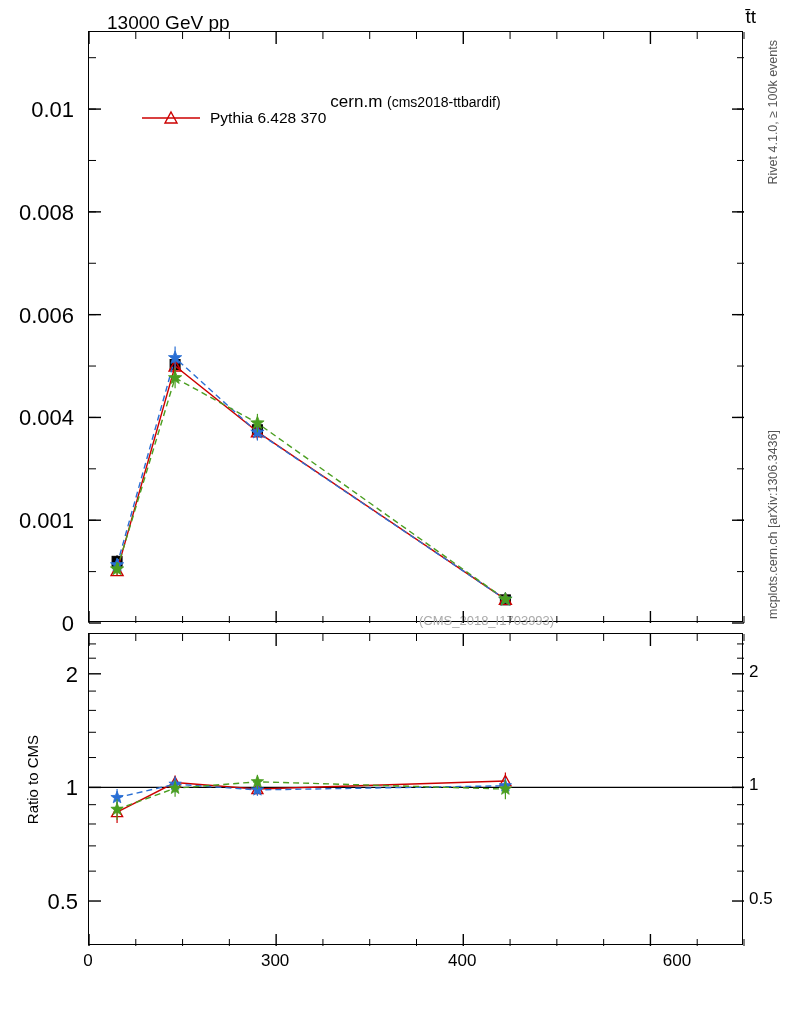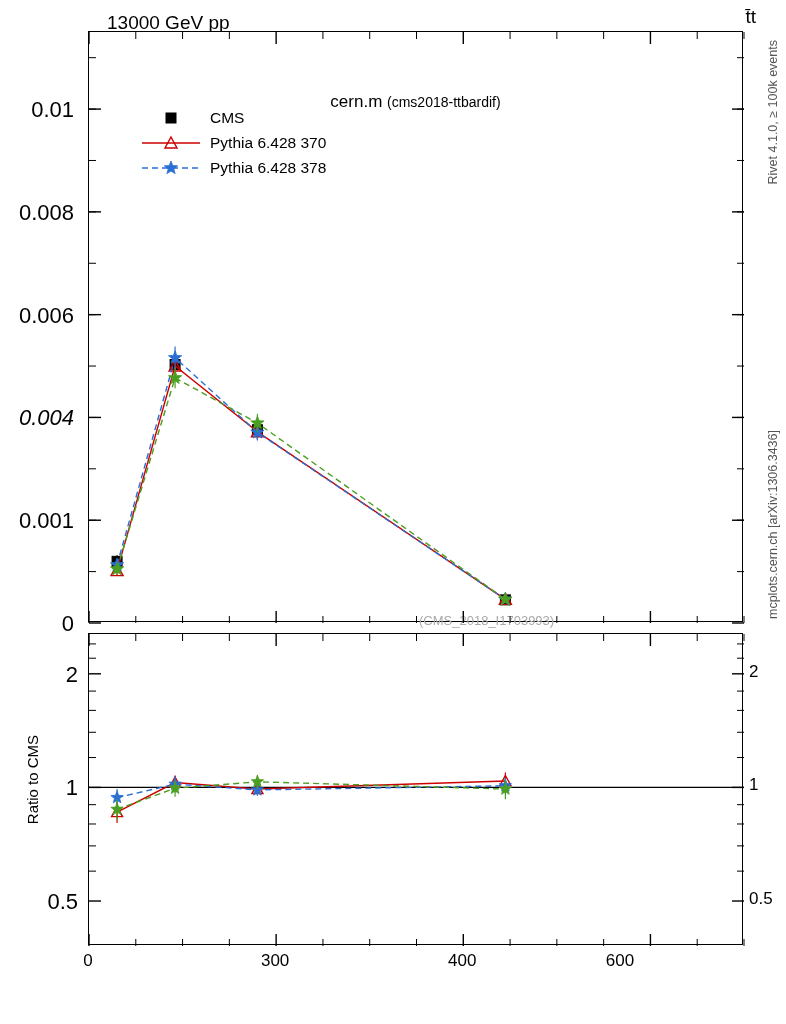--- a/index.html
+++ b/index.html
@@ -257,14 +257,6 @@
       <div class="row">
         <div class="sym">
           <svg width="62" height="20" style="position: absolute; left: 0px; top: 0px;">
-            <rect x="26" y="5" width="10" height="10" fill="#000000" stroke="#000000"></rect>
-          </svg>
-        </div>
-        <span class="lbl">CMS</span>
-      </div>
-      <div class="row">
-        <div class="sym">
-          <svg width="62" height="20" style="position: absolute; left: 0px; top: 0px;">
             <line x1="2" y1="10" x2="60" y2="10" stroke="#cc0000" stroke-width="1.4" stroke-dasharray="none"></line>
             <polygon points="31,4 37,15 25,15" fill="none" stroke="#cc0000" stroke-width="1.4"></polygon>
           </svg>

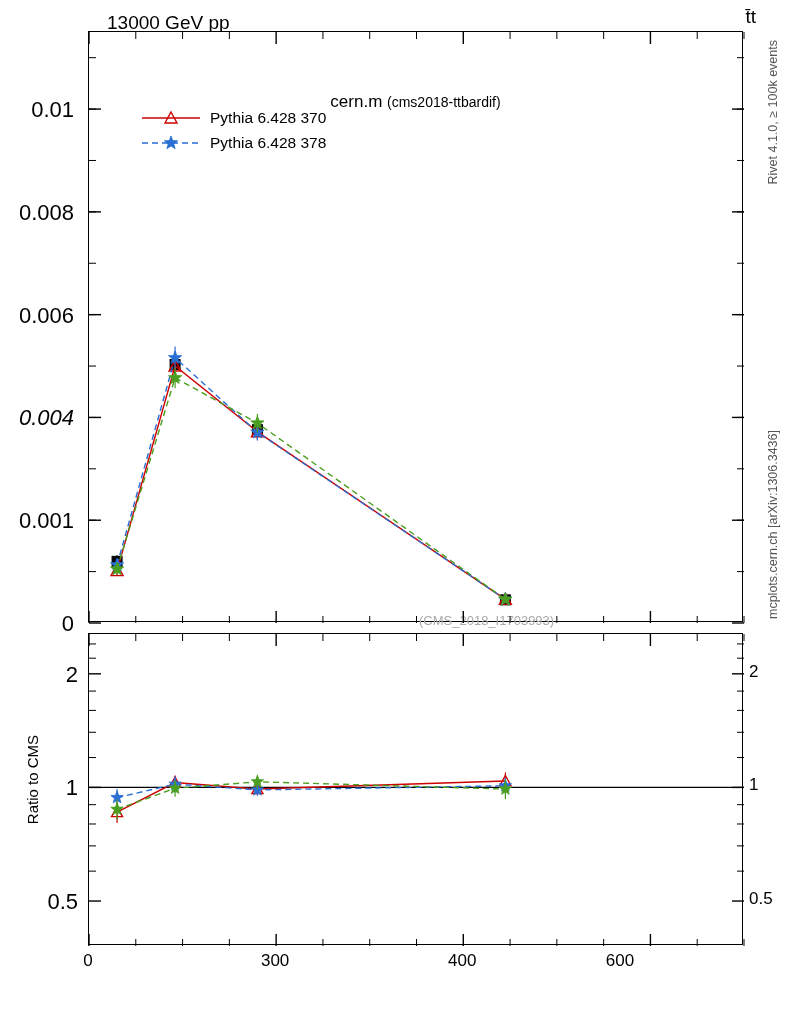--- a/index.html
+++ b/index.html
@@ -263,15 +263,6 @@
         </div>
         <span class="lbl">Pythia 6.428 370</span>
       </div>
-      <div class="row">
-        <div class="sym">
-          <svg width="62" height="20" style="position: absolute; left: 0px; top: 0px;">
-            <line x1="2" y1="10" x2="60" y2="10" stroke="#2a6fd4" stroke-width="1.4" stroke-dasharray="6,4"></line>
-            <polygon points="31.00,3.00 32.73,7.62 37.66,7.84 33.80,10.91 35.11,15.66 31.00,12.94 26.89,15.66 28.20,10.91 24.34,7.84 29.27,7.62" fill="#2a6fd4" stroke="#2a6fd4" stroke-width="0.8"></polygon>
-          </svg>
-        </div>
-        <span class="lbl">Pythia 6.428 378</span>
-      </div>
     </div>
 
   <div id="axis-labels">

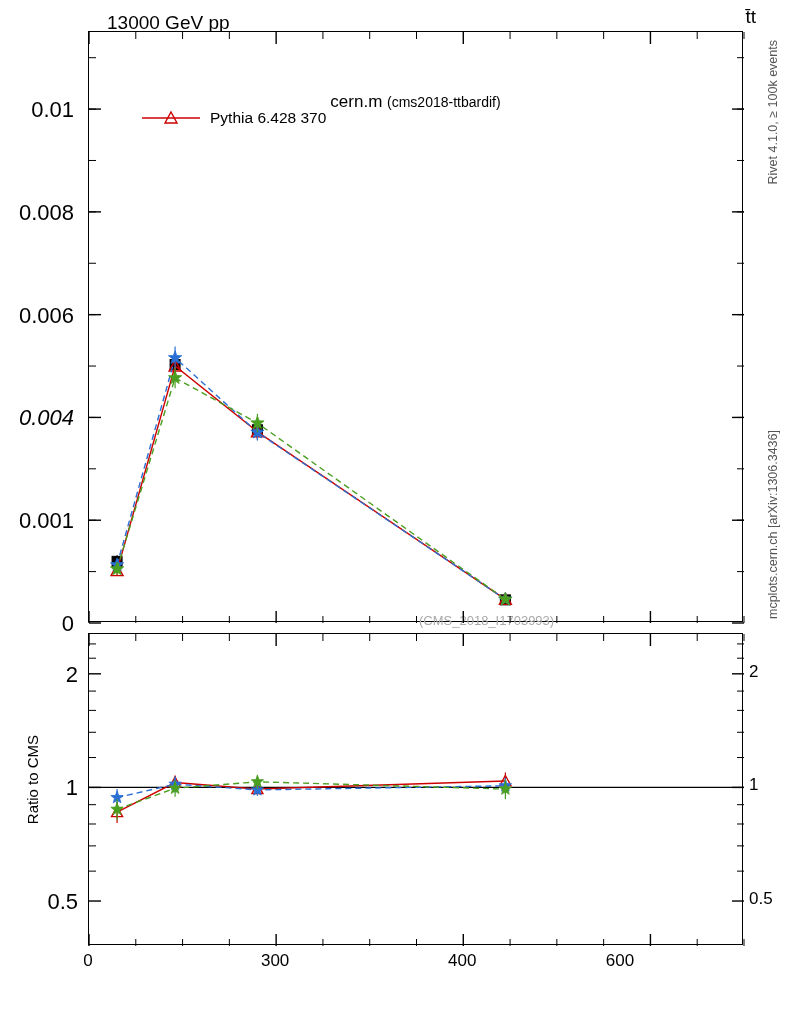--- a/index.html
+++ b/index.html
@@ -268,7 +268,7 @@
   <div id="axis-labels">
       <div class="ylabel" style="left: 4px; top: 611px;">0</div>
       <div class="ylabel" style="left: 4px; top: 508.217px;">0.001</div>
-      <div class="ylabel" style="left: 4px; top: 405.435px; font-style: italic;">0.004</div>
+      <div class="ylabel" style="left: 4px; top: 405.435px;">0.004</div>
       <div class="ylabel" style="left: 4px; top: 302.652px;">0.006</div>
       <div class="ylabel" style="left: 4px; top: 199.87px;">0.008</div>
       <div class="ylabel" style="left: 4px; top: 97.087px;">0.01</div>

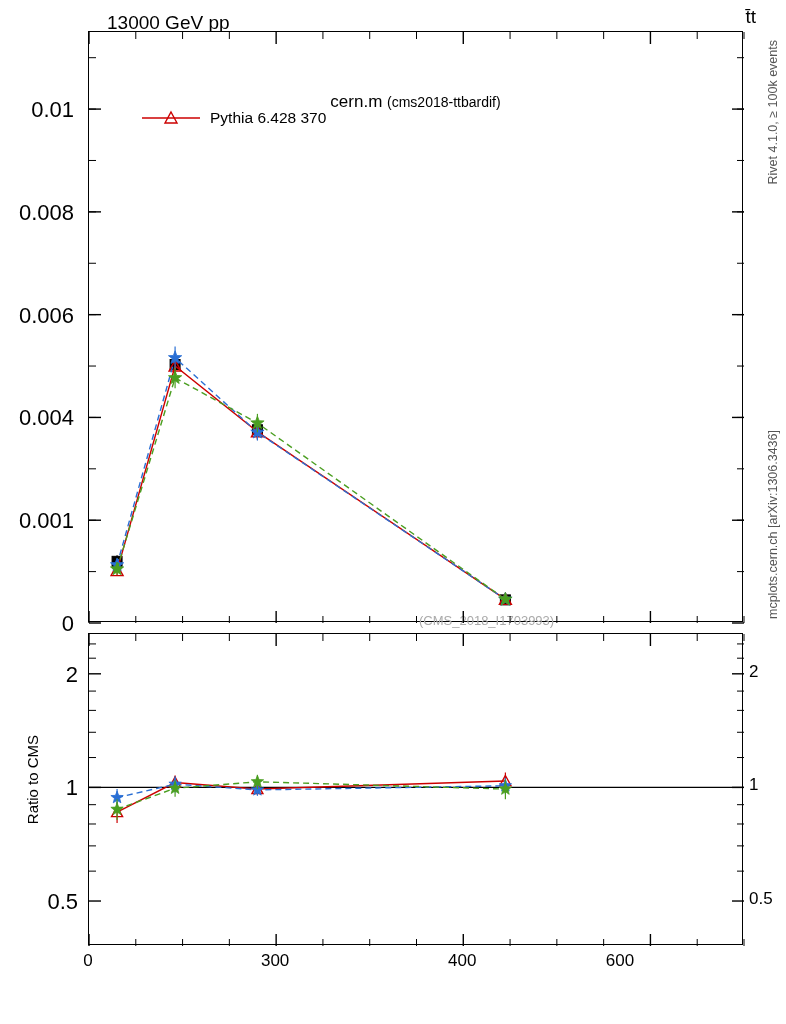--- a/index.html
+++ b/index.html
@@ -275,7 +275,7 @@
       <div class="xlabel" style="left: 58px; top: 951px;">0</div>
       <div class="xlabel" style="left: 245.143px; top: 951px;">300</div>
       <div class="xlabel" style="left: 432.286px; top: 951px;">400</div>
-      <div class="xlabel" style="left: 590px; top: 951px;">600</div>
+      <div class="xlabel" style="left: 647px; top: 951px;">600</div>
       <div class="ylabel" style="left: 8px; top: 889.022px;">0.5</div>
       <div class="ylabel-r" style="left: 749px; top: 889.022px;">0.5</div>
       <div class="ylabel" style="left: 8px; top: 775.419px;">1</div>

